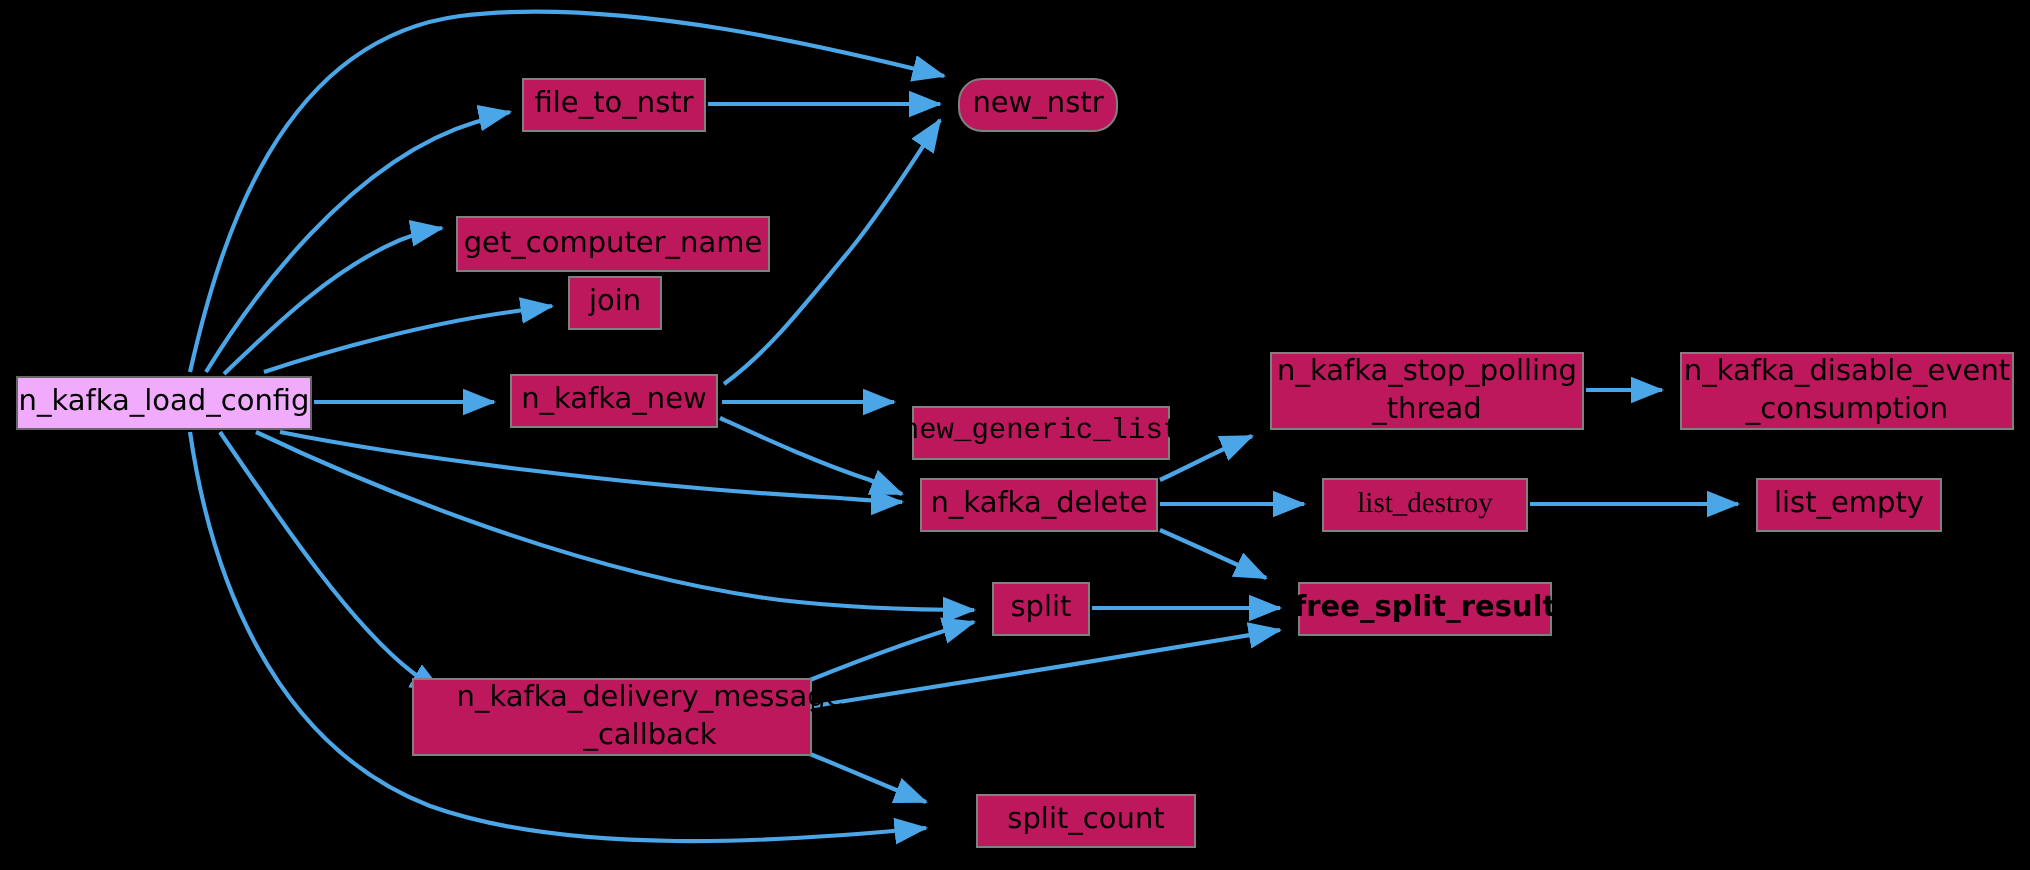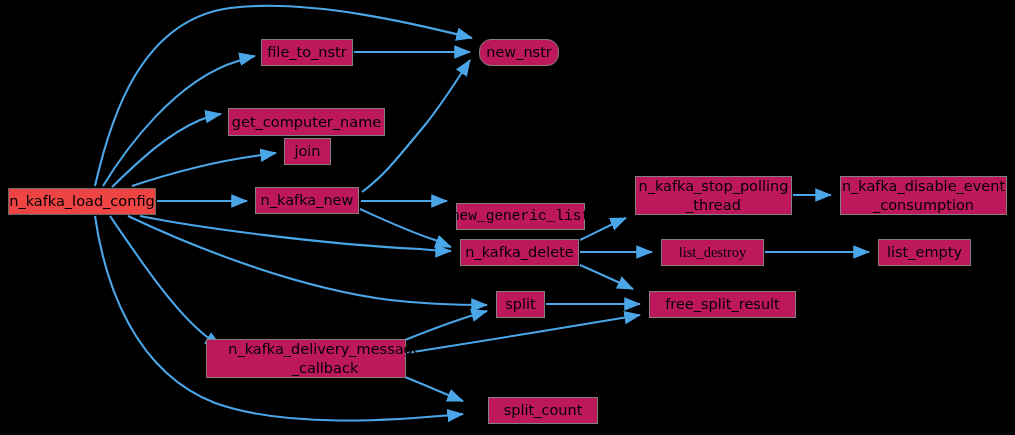--- a/index.html
+++ b/index.html
@@ -40,7 +40,7 @@
     z-index: 3;
   }
   .node.root {
-    background: #ef4444;
+    background: #f0abfc;
     border: 1px solid #666666;
   }
   .node-label {

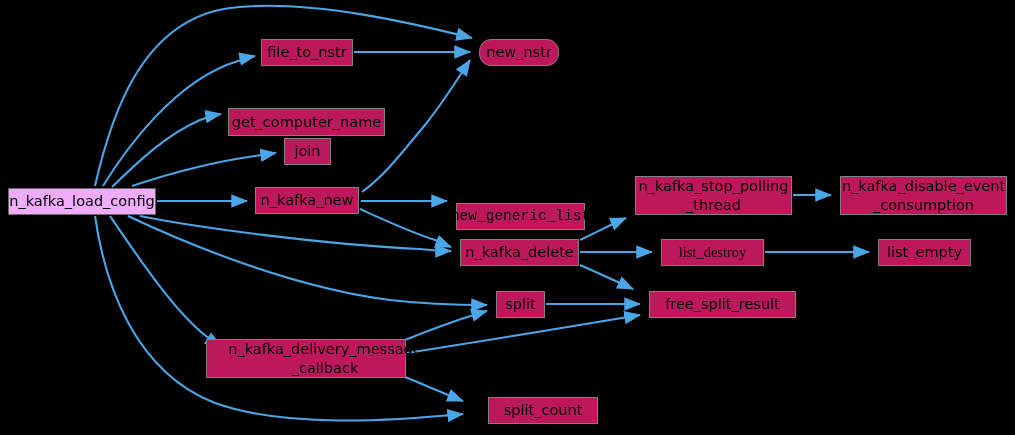--- a/index.html
+++ b/index.html
@@ -100,7 +100,7 @@
       <div class="node" style="left: 661px; top: 239px; width: 103px; height: 27px; font-family: Liberation Serif, serif;"><span class="node-label">list_destroy</span></div>
       <div class="node" style="left: 878px; top: 239px; width: 93px; height: 27px;"><span class="node-label">list_empty</span></div>
       <div class="node" style="left: 496px; top: 291px; width: 49px; height: 27px;"><span class="node-label">split</span></div>
-      <div class="node" style="left: 649px; top: 291px; width: 147px; height: 27px;"><span class="node-label">free_split_result</span></div>
+      <div class="node" style="left: 649px; top: 291px; width: 127px; height: 27px; font-weight: bold;"><span class="node-label">free_split_result</span></div>
       <div class="node" style="left: 206px; top: 339px; width: 200px; height: 39px; padding-left: 38px;"><span class="node-label">n_kafka_delivery_message
 _callback</span></div>
       <div class="node" style="left: 472px; top: 397px; width: 110px; height: 27px; margin-left: 16px;"><span class="node-label">split_count</span></div>

